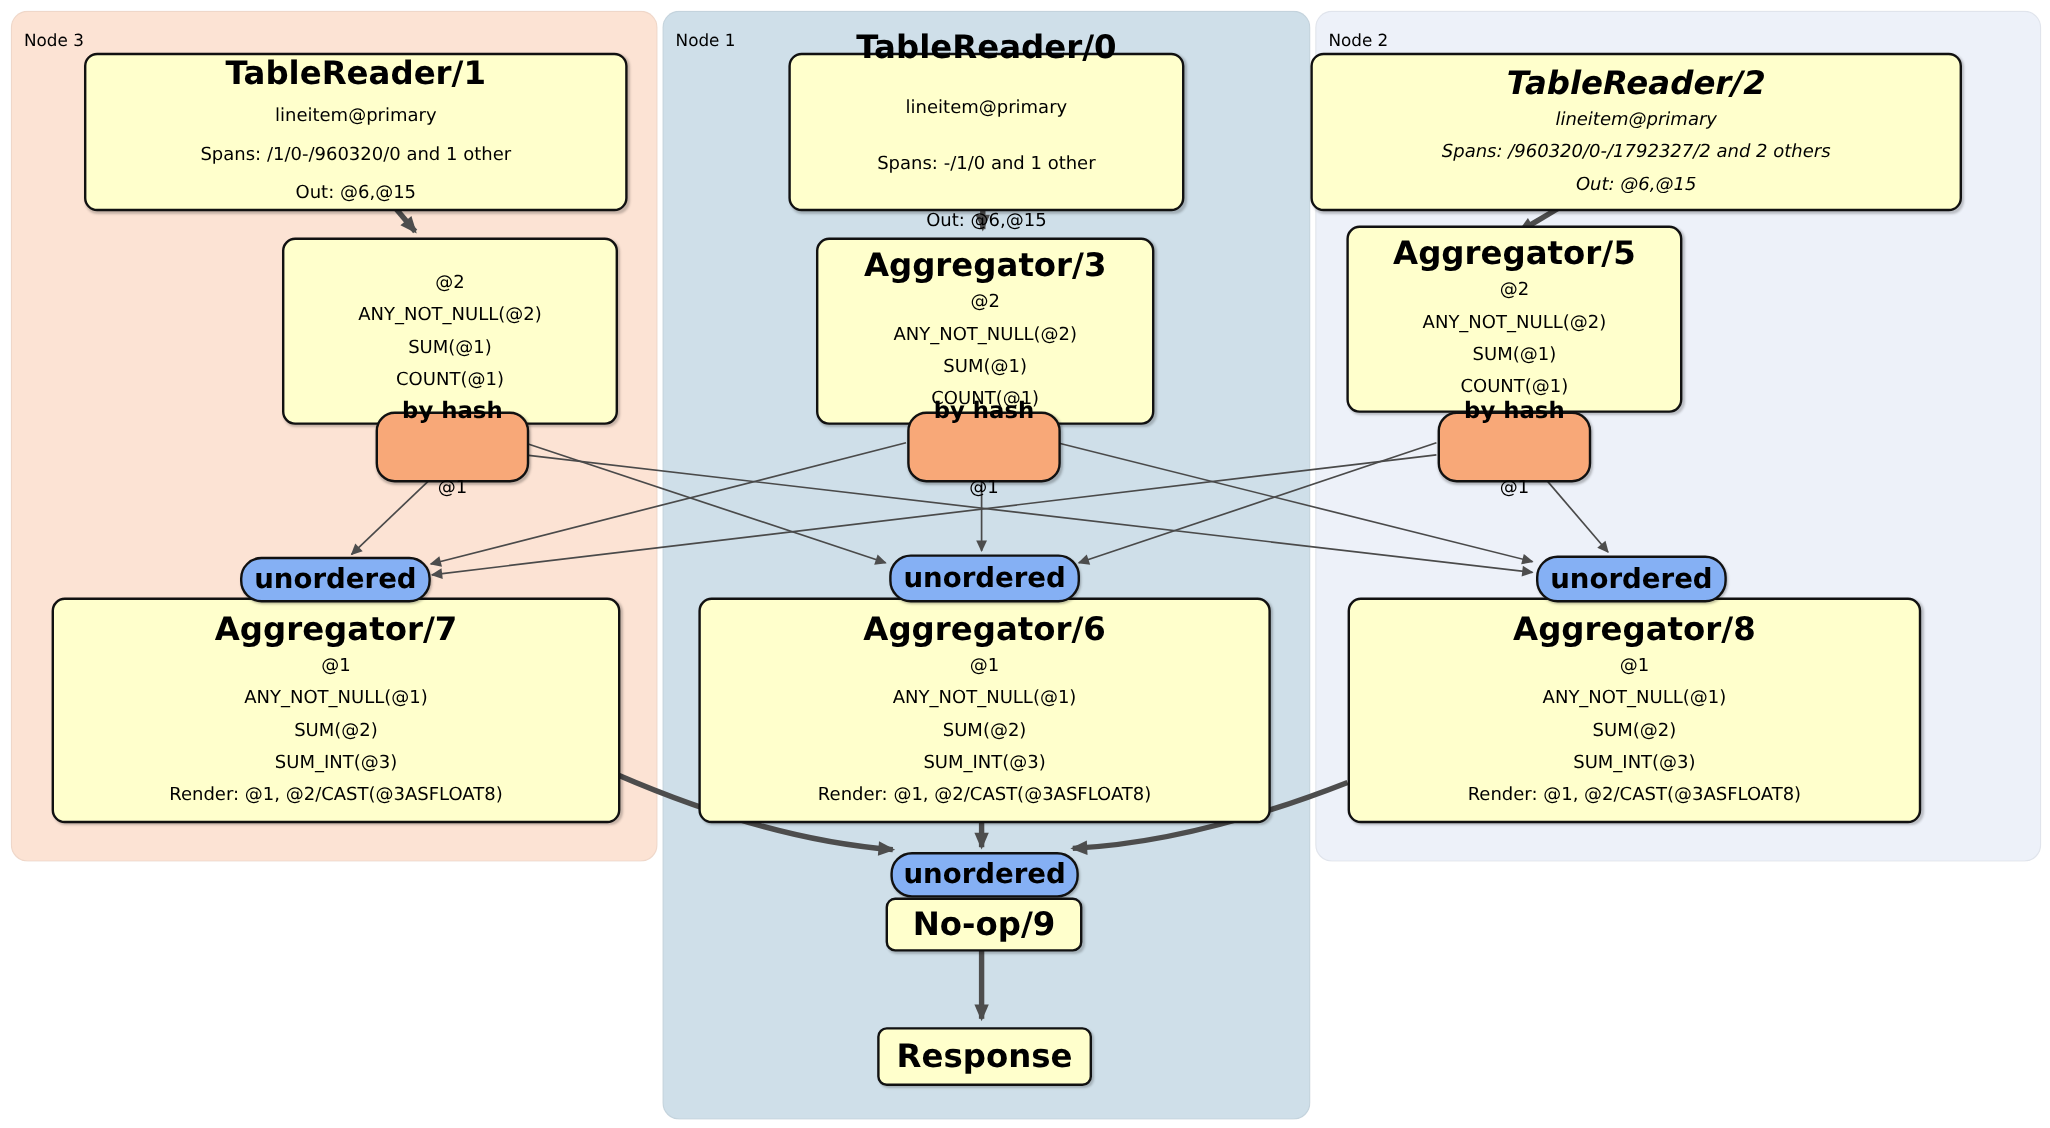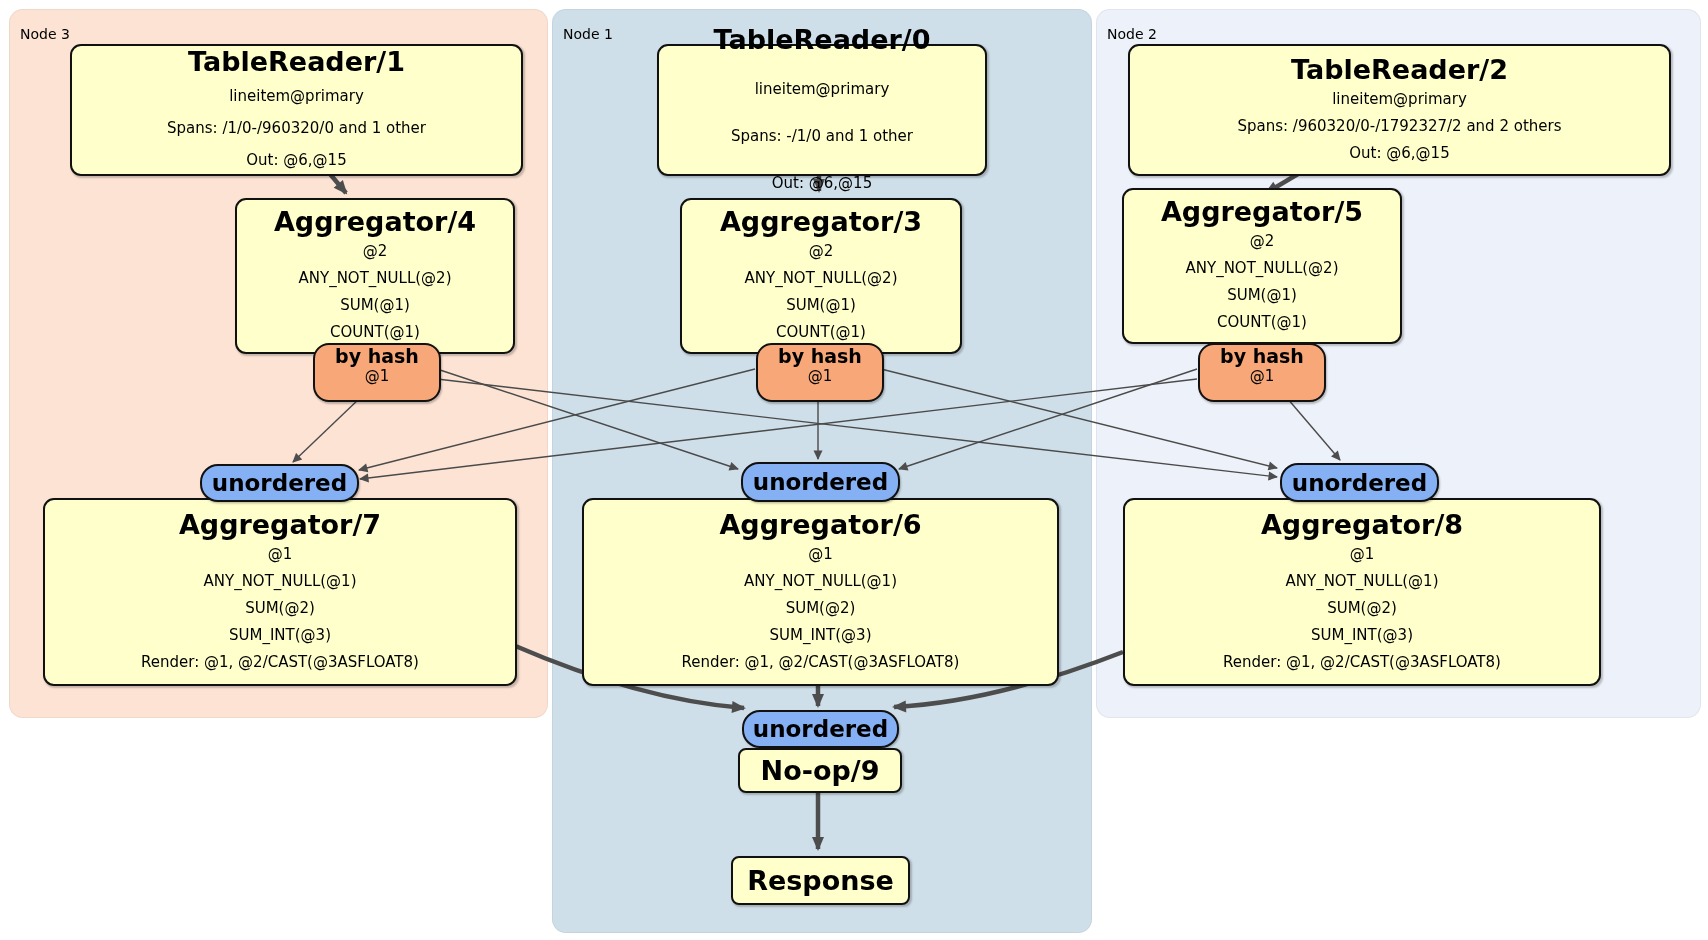--- a/index.html
+++ b/index.html
@@ -94,7 +94,7 @@
     <div class="pline">Spans: -/1/0 and 1 other</div>
     <div class="pline">Out: @6,@15</div>
   </div>
-  <div class="pbox" style="left:1128px;top:44px;width:539px;height:128px;">
+  <div class="pbox" style="left:1092px;top:44px;width:539px;height:128px;font-style:italic;">
     <div class="ptitle">TableReader/2</div>
     <div class="pline">lineitem@primary</div>
     <div class="pline">Spans: /960320/0-/1792327/2 and 2 others</div>

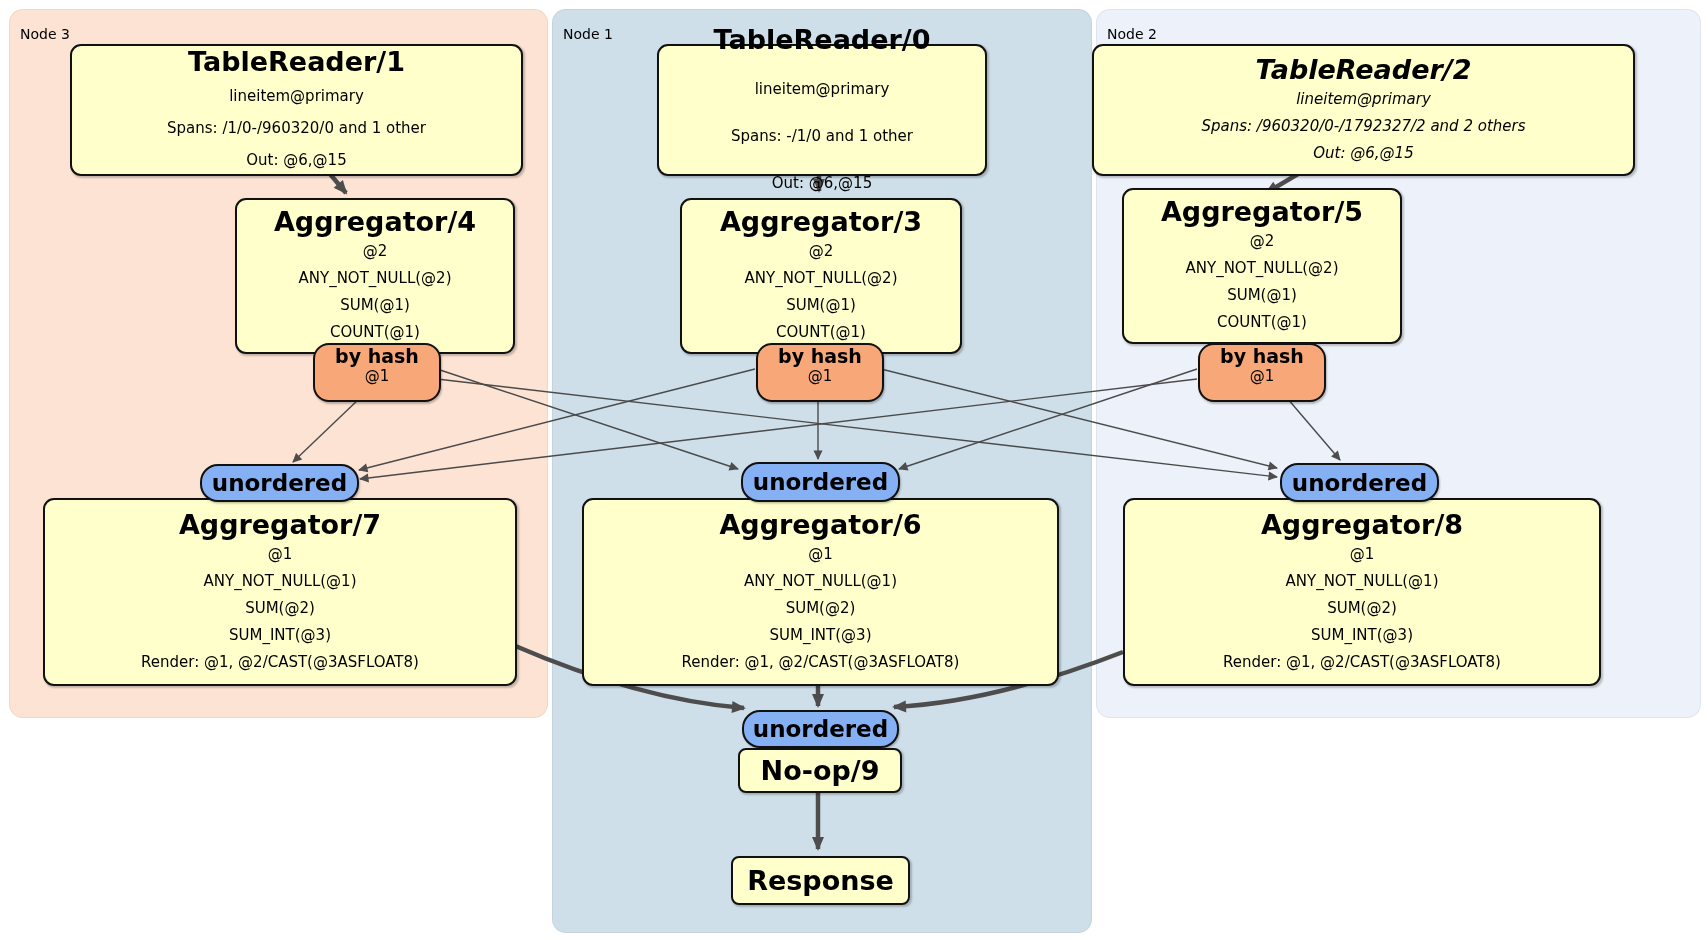--- a/index.html
+++ b/index.html
@@ -102,7 +102,6 @@
   </div>
 
   <div class="pbox" style="left:235px;top:198px;width:276px;height:152px;">
-    <div class="ptitle">Aggregator/4</div>
     <div class="pline">@2</div>
     <div class="pline">ANY_NOT_NULL(@2)</div>
     <div class="pline">SUM(@1)</div>

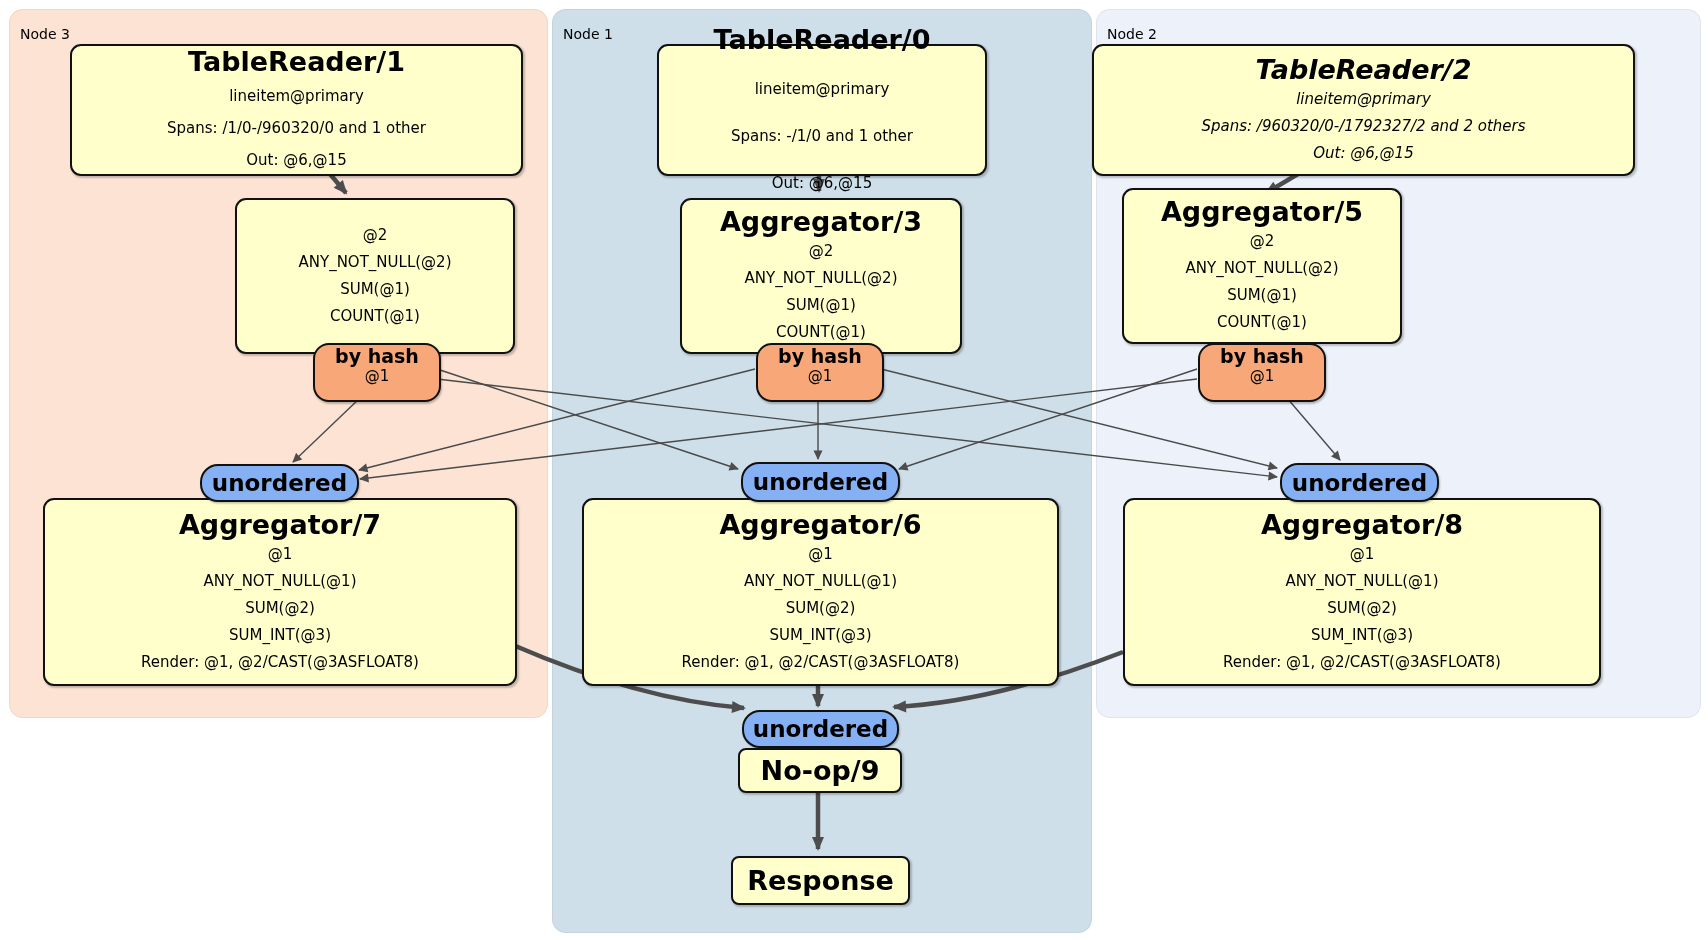--- a/index.html
+++ b/index.html
@@ -26,8 +26,8 @@
   .pline{font-size:15px;line-height:27px;white-space:nowrap;}
   .router{
     position:absolute;background:var(--router-bg,#f8a878);border:2px solid #111;border-radius:16px;
-    display:flex;flex-direction:column;align-items:center;text-align:center;
-    z-index:3;box-shadow:1px 1.5px 2px rgba(0,0,0,0.25);
+    display:flex;flex-direction:column;align-items:center;justify-content:center;text-align:center;
+    z-index:3;box-shadow:1px 1.5px 2px rgba(0,0,0,0.25);gap:44px;
   }
   .router-label{font-weight:bold;font-size:19px;line-height:23px;}
   .router-detail{font-size:15px;line-height:16px;}

